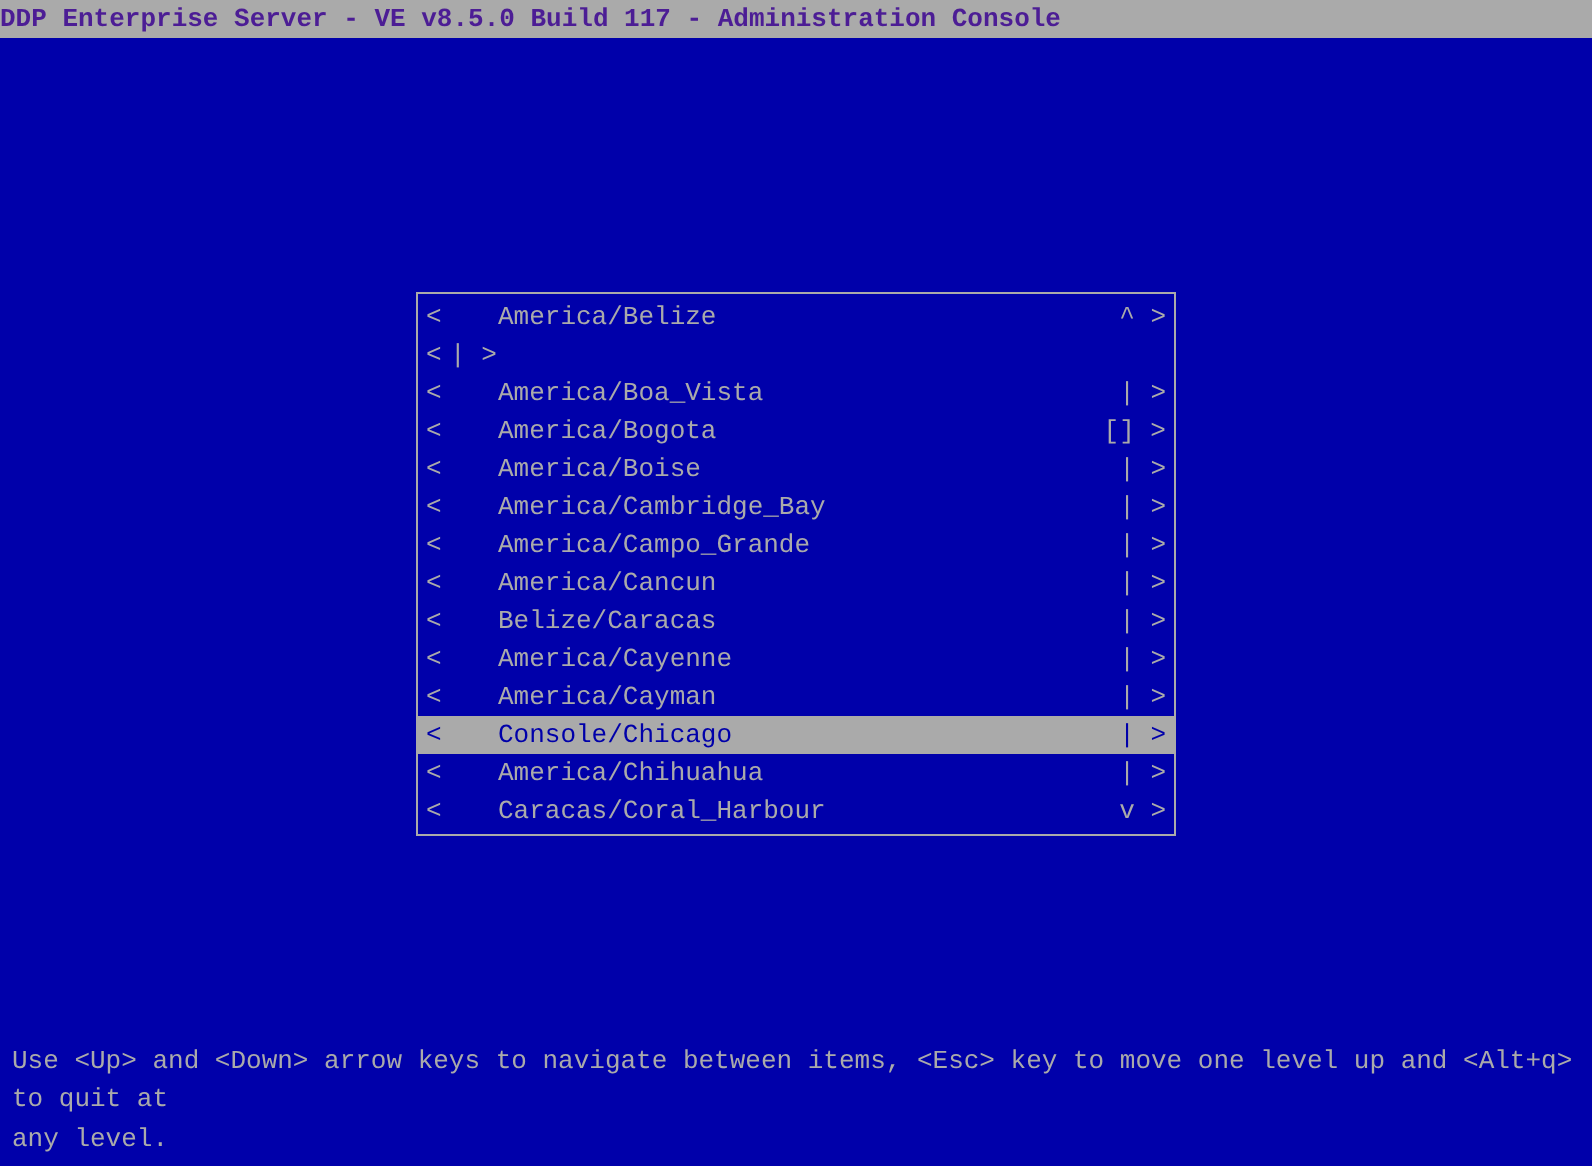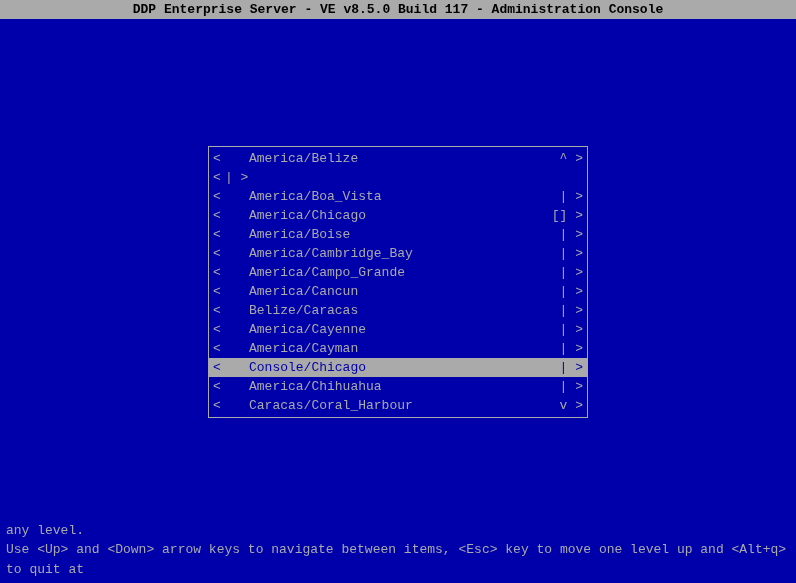--- a/index.html
+++ b/index.html
@@ -15,8 +15,7 @@
     }
     #title-bar {
       background-color: #aaaaaa;
-      color: #000000;
-      text-align: center;
+      color: #4c1d95;
       padding: 2px 0;
       font-weight: bold;
       font-size: 13px;

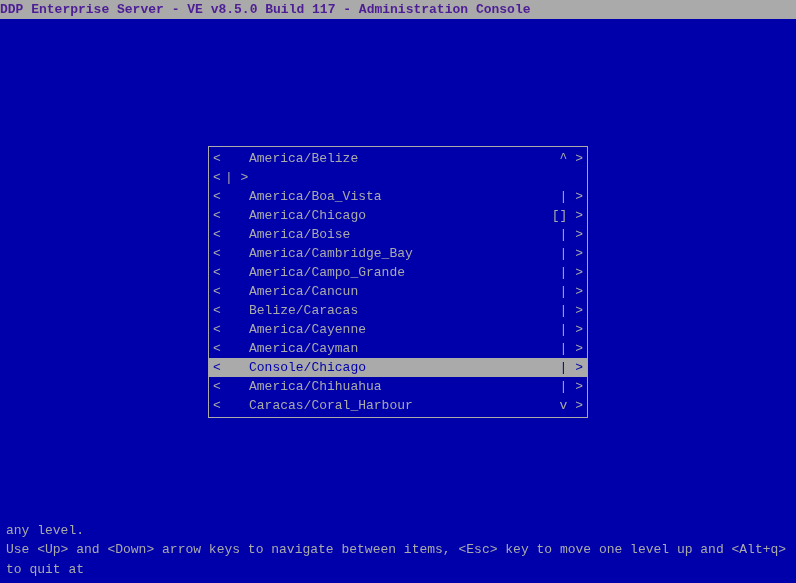--- a/index.html
+++ b/index.html
@@ -107,7 +107,7 @@
         </div>
         <div class="list-item">
           <span class="prefix">&lt; </span>
-          <span class="item-name">America/Chicago</span>
+          <span class="item-name">America/Bogota</span>
           <span class="scroll-indicator"> [] &gt;</span>
         </div>
         <div class="list-item">

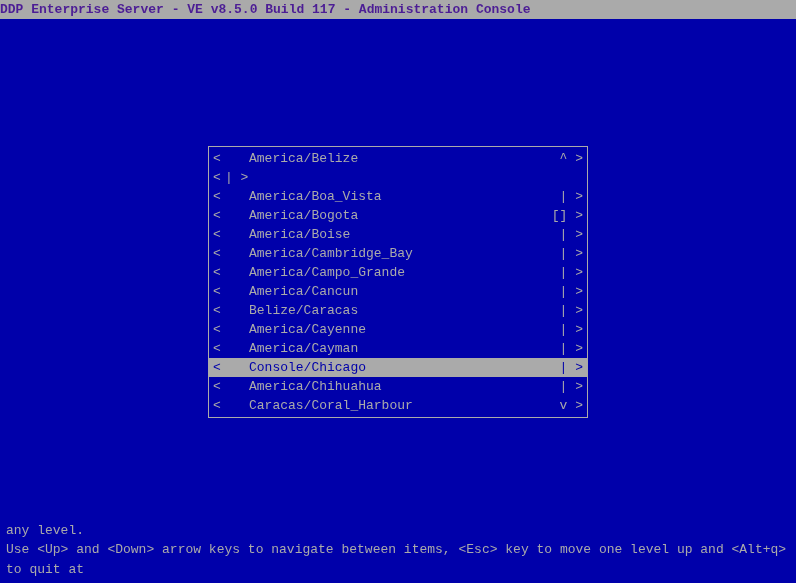--- a/index.html
+++ b/index.html
@@ -165,8 +165,8 @@
 </div>
 
 <div id="status-bar">
+  <div>Use &lt;Up&gt; and &lt;Down&gt; arrow keys to navigate between items, &lt;Esc&gt; key to move one level up and &lt;Alt+q&gt; to quit at</div>
   <div>any level.</div>
-  <div>Use &lt;Up&gt; and &lt;Down&gt; arrow keys to navigate between items, &lt;Esc&gt; key to move one level up and &lt;Alt+q&gt; to quit at</div>
 </div>
 
 </body></html>

